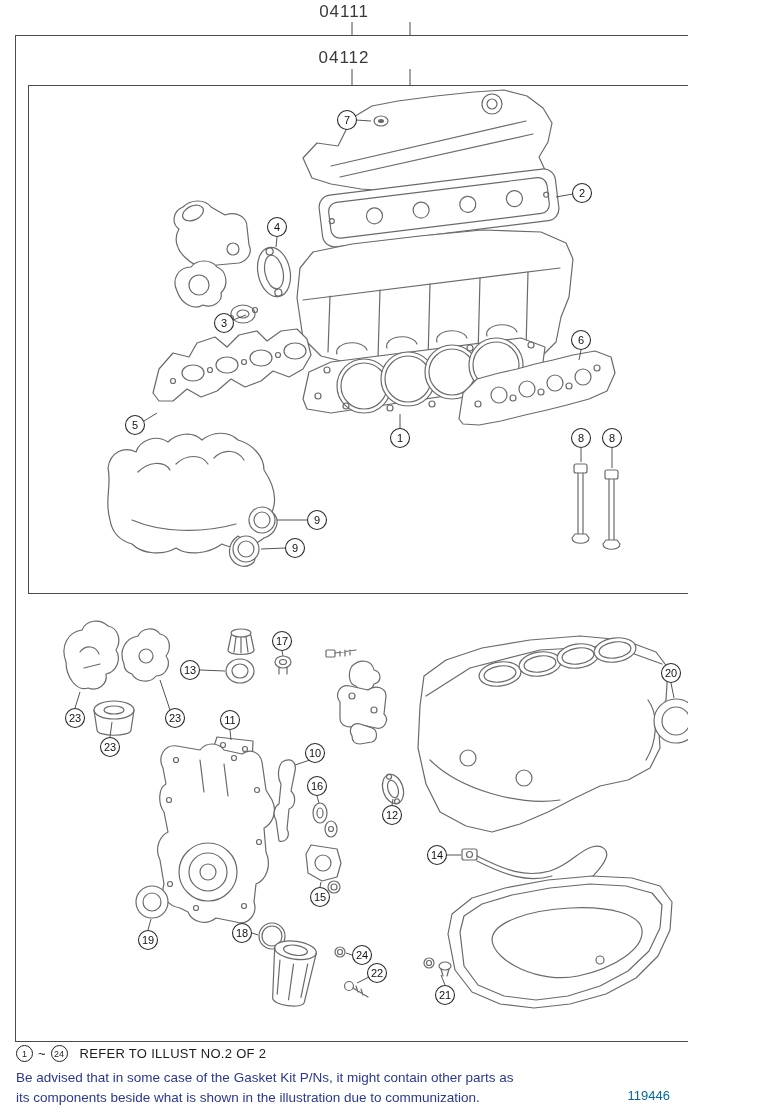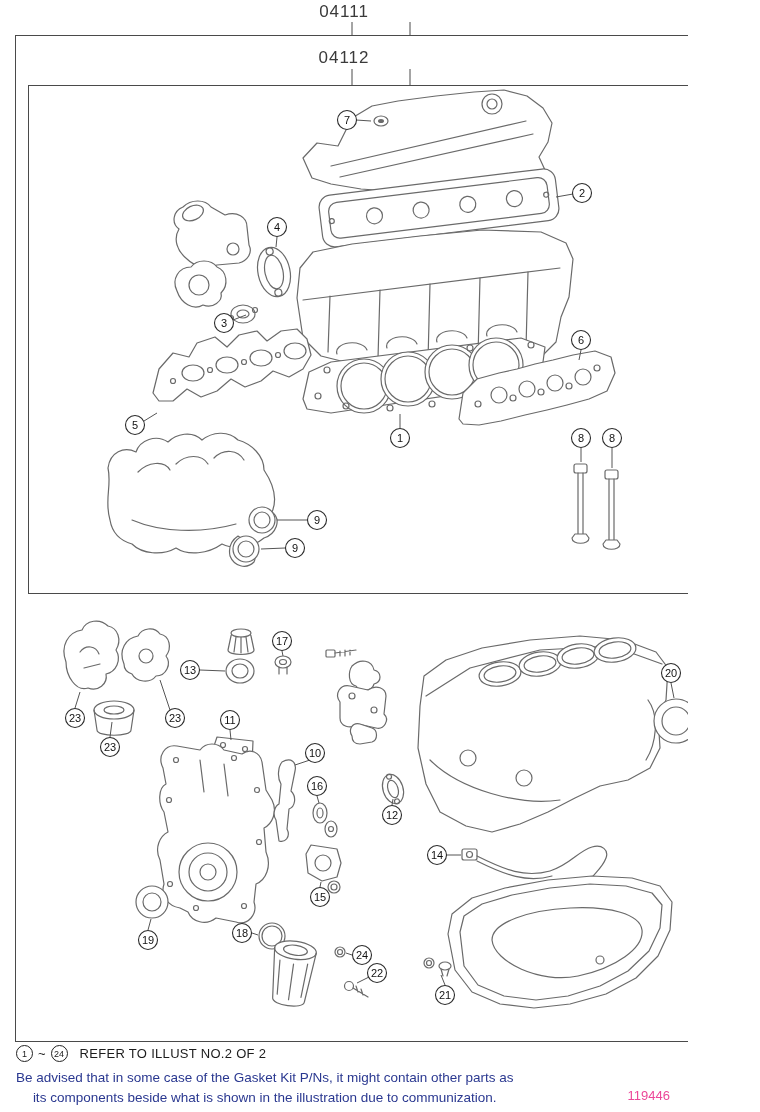--- a/index.html
+++ b/index.html
@@ -27,7 +27,7 @@
   .tilde{margin:0 1px;}
   .refer-text{margin-left:8px;letter-spacing:.3px;}
   .notes{position:absolute;left:16px;top:1068px;font-size:13.5px;line-height:20px;
-         color:#2a3890;text-align:center;}
+         color:#2a3890;}
   .fig-num{position:absolute;right:18px;top:1088px;font-size:13px;color:#ec4899;}
 </style>
 </head>

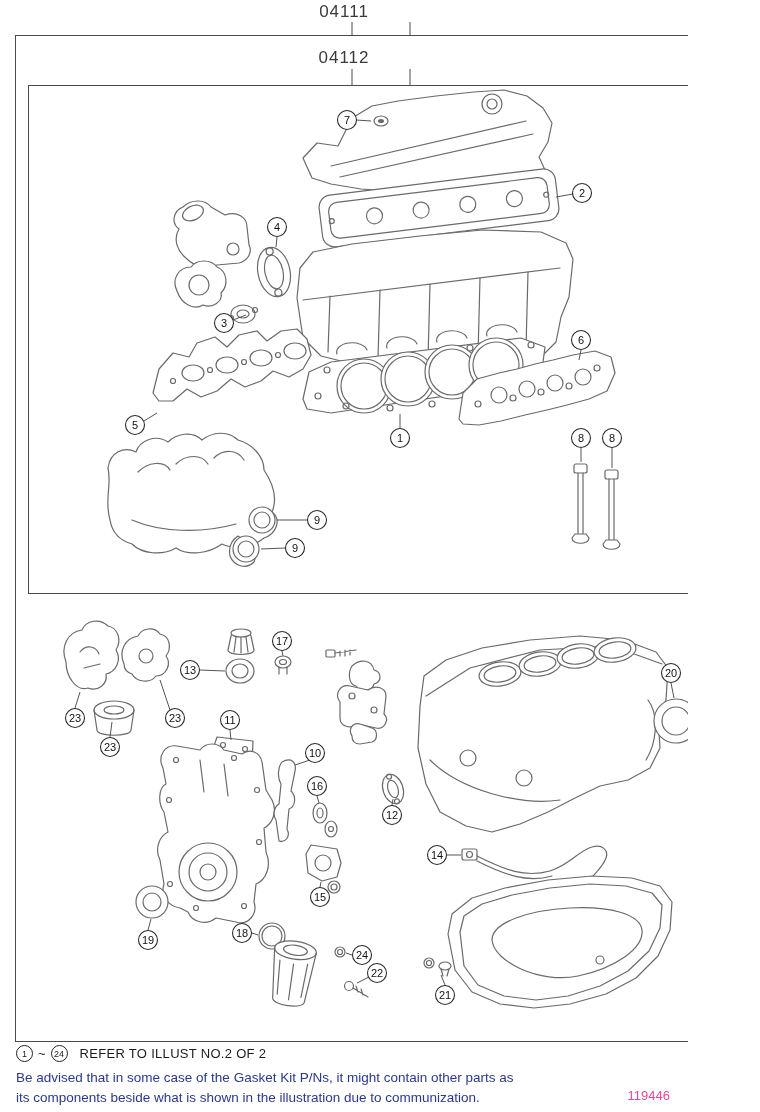--- a/index.html
+++ b/index.html
@@ -28,7 +28,7 @@
   .refer-text{margin-left:8px;letter-spacing:.3px;}
   .notes{position:absolute;left:16px;top:1068px;font-size:13.5px;line-height:20px;
          color:#2a3890;}
-  .fig-num{position:absolute;right:18px;top:1088px;font-size:13px;color:#ec4899;}
+  .fig-num{position:absolute;right:18px;top:1088px;font-size:13px;color:#0369a1;}
 </style>
 </head>
 <body>

